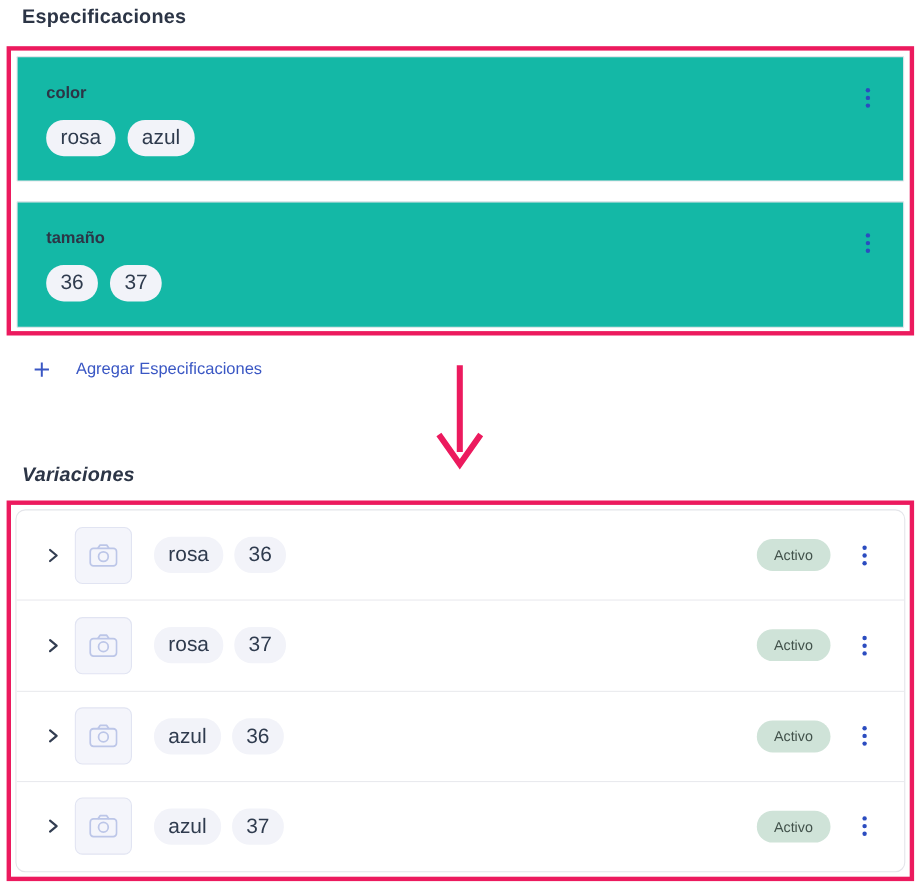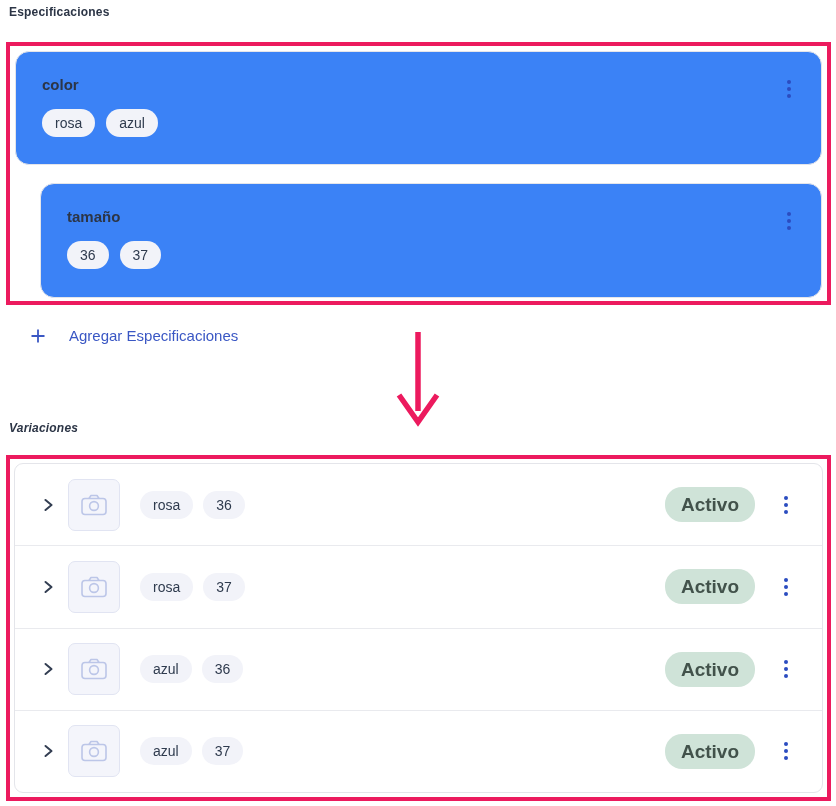--- a/index.html
+++ b/index.html
@@ -18,8 +18,8 @@
   .page{position:relative;width:836px;height:806px;background:#fff;overflow:hidden;}
 
   .section-title{
-    position:absolute;left:9px;
-    font-size:12px;font-weight:700;color:var(--heading);
+    position:absolute;left:20px;
+    font-size:18px;font-weight:700;color:var(--heading);
     letter-spacing:.2px;
   }
   #title-espec{top:5px;}

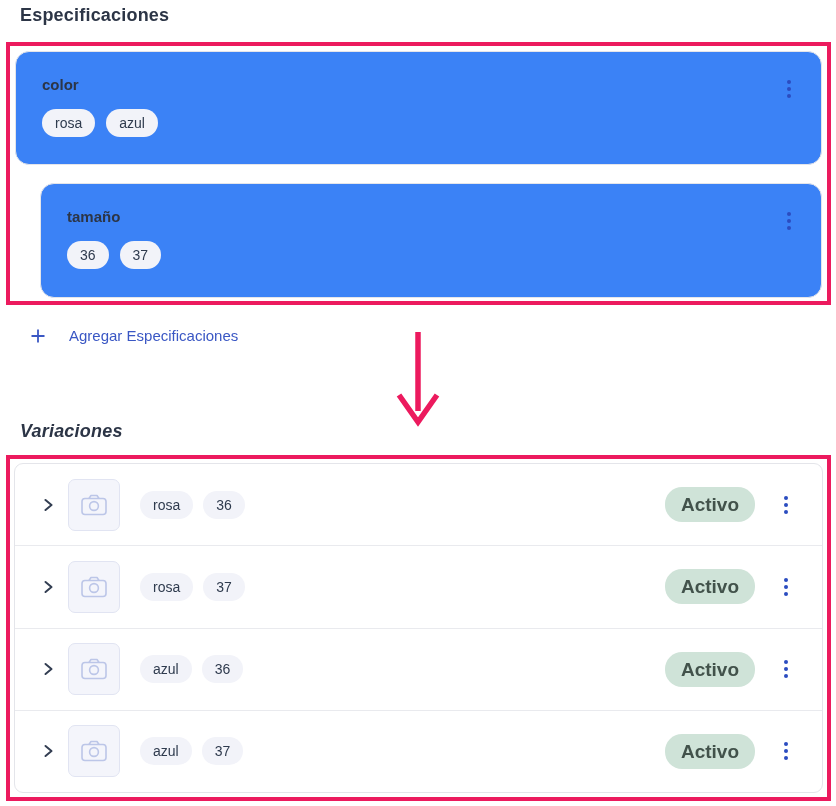--- a/index.html
+++ b/index.html
@@ -36,9 +36,9 @@
 
   
   .spec-card{
-    position:relative;background:#3b82f6;
+    position:relative;background:#14b8a6;
     border:1px solid var(--card-border);
-    border-radius:14px;
+    border-radius:1px;
     padding:24px 12px 0 26px;
   }
   #card-color{height:114px;margin-bottom:18px;}

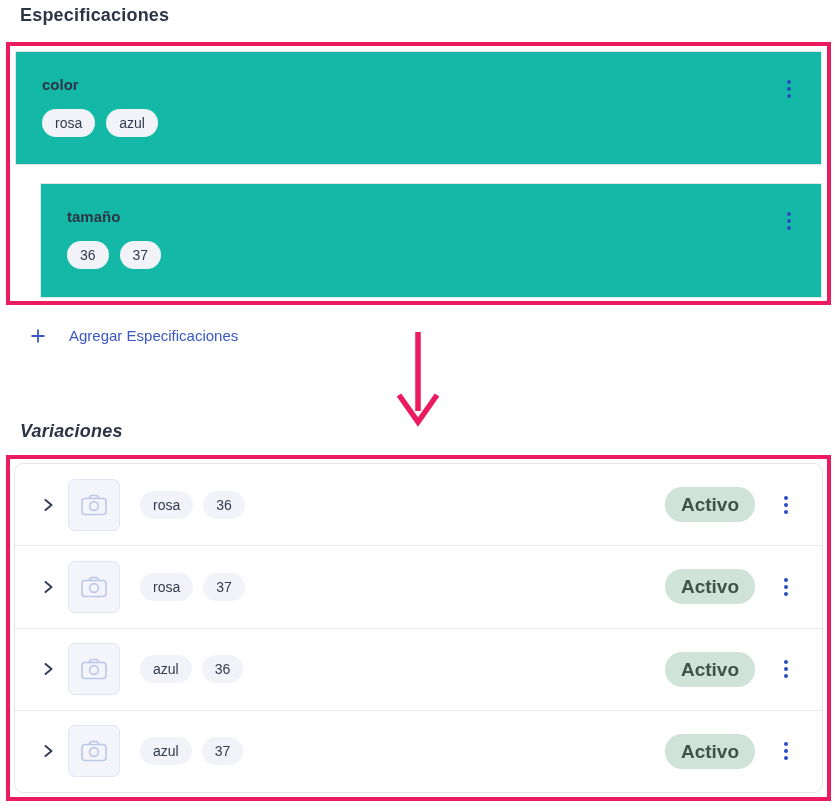--- a/index.html
+++ b/index.html
@@ -49,7 +49,7 @@
     background:var(--chip-bg);
     border-radius:16px;
     padding:7px 13px;
-    font-size:14px;font-weight:500;color:#2F3B4E;
+    font-size:19px;font-weight:500;color:#2F3B4E;
     line-height:1;white-space:nowrap;
   }
 

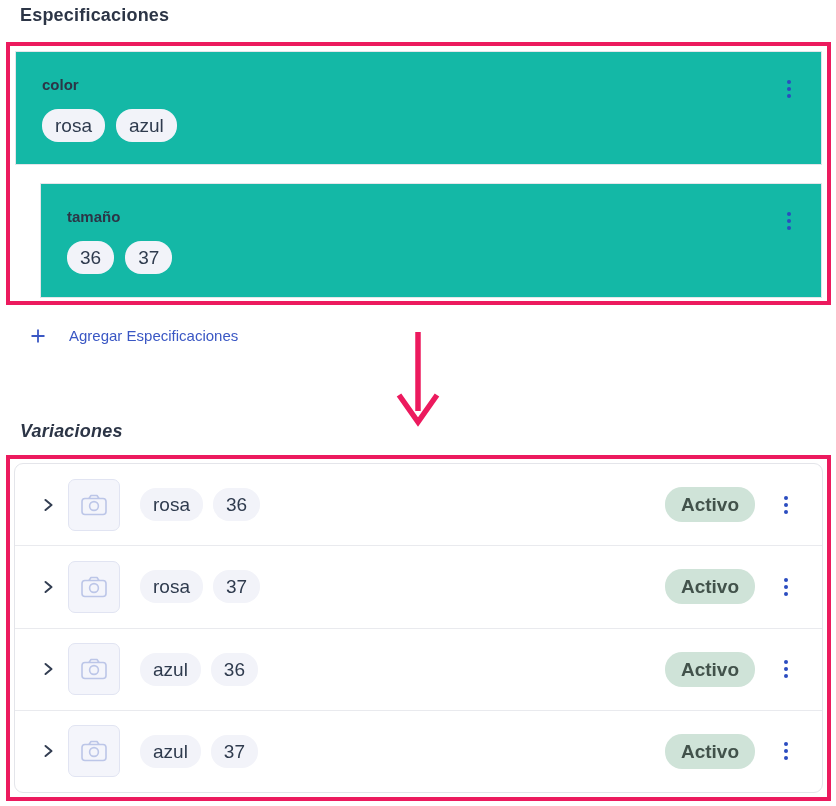--- a/index.html
+++ b/index.html
@@ -42,7 +42,7 @@
     padding:24px 12px 0 26px;
   }
   #card-color{height:114px;margin-bottom:18px;}
-  #card-tamano{height:115px;margin-left:25px;}
+  #card-tamano{height:115px;}
   .spec-name{font-size:15px;font-weight:600;color:var(--heading);}
   .chip-row{display:flex;gap:11px;margin-top:16px;}
   .chip{

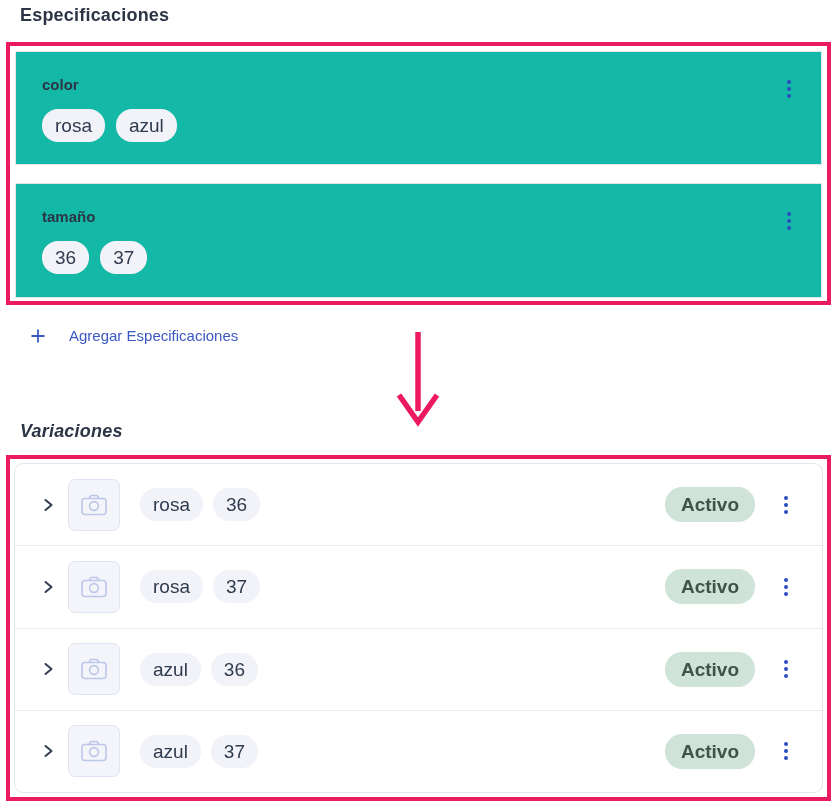--- a/index.html
+++ b/index.html
@@ -96,7 +96,7 @@
   .spacer{flex:1;}
   .status-badge{
     background:var(--badge-green-bg);color:var(--badge-green-text);
-    font-size:19px;padding:8px 16px;border-radius:17px;line-height:1;font-weight:bold;
+    font-size:13px;padding:8px 16px;border-radius:17px;line-height:1;
   }
   .row-kebab{margin-left:25px;}
 </style>

